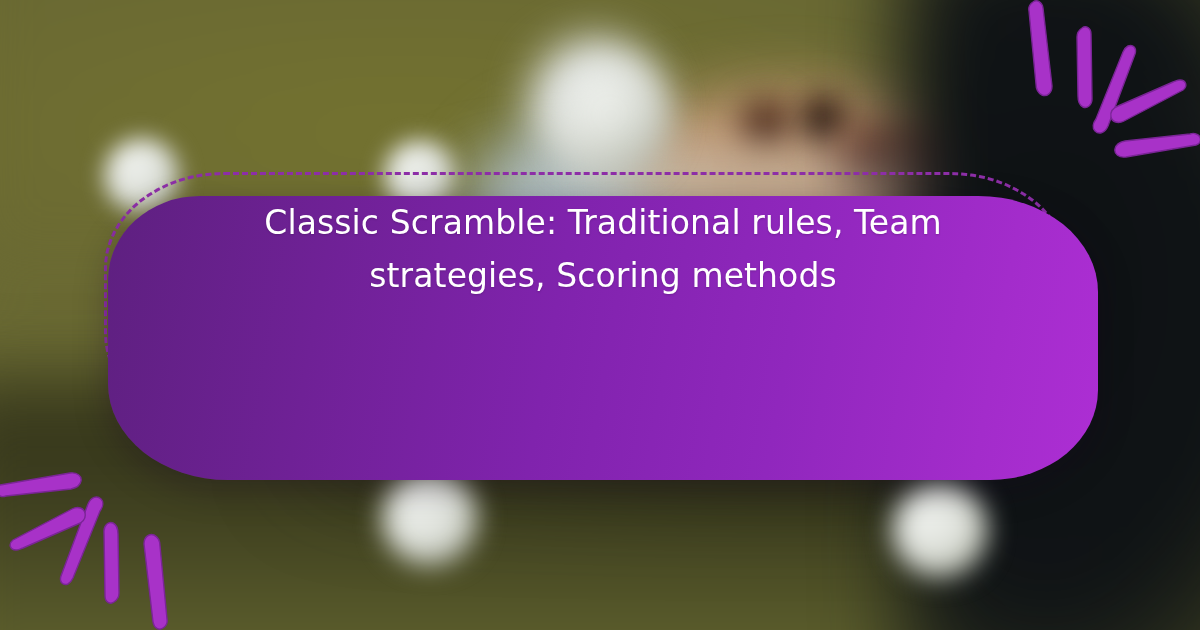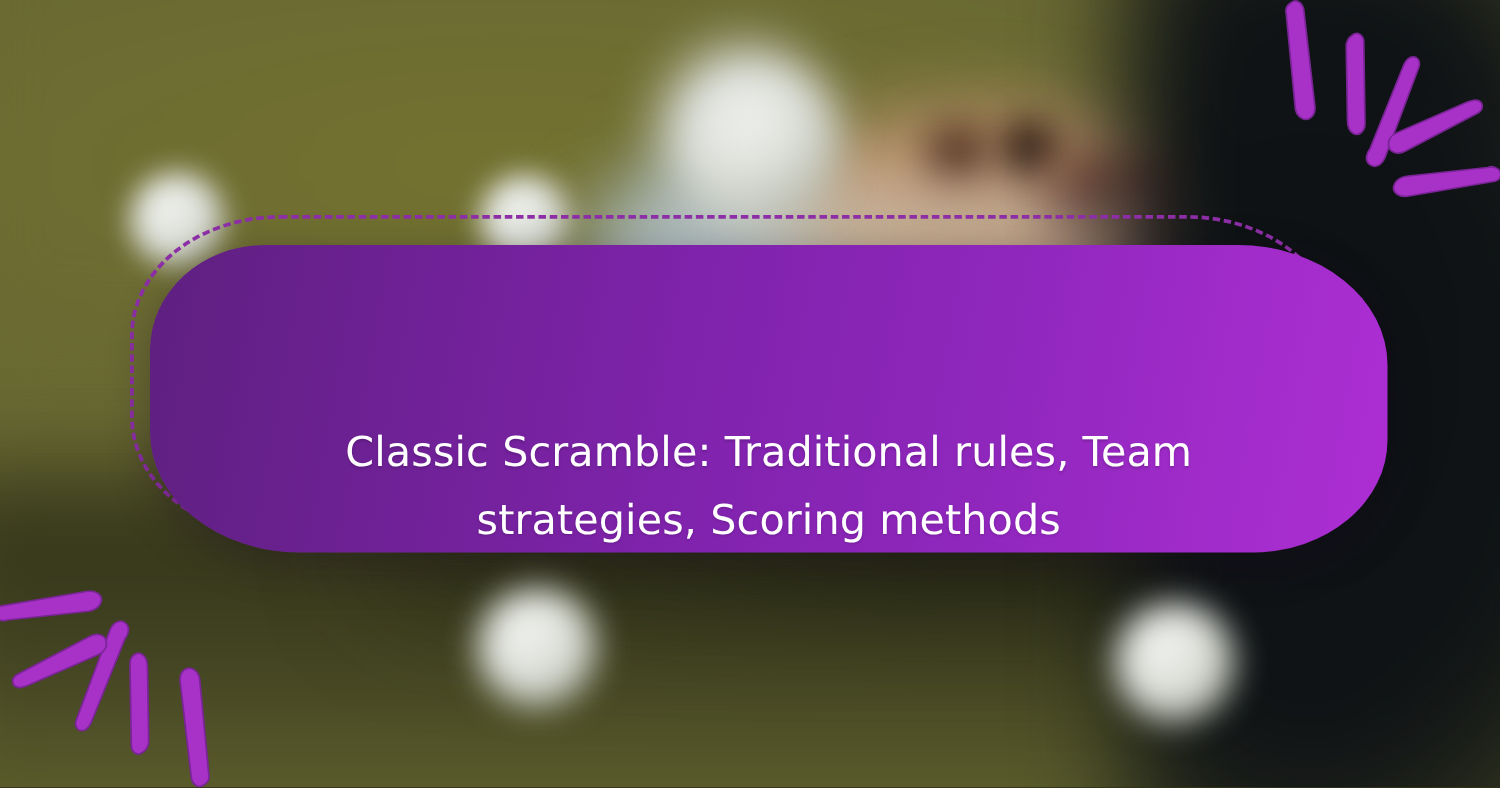--- a/index.html
+++ b/index.html
@@ -147,14 +147,14 @@
   
   #card {
     position: absolute;
-    left: 120px;
+    left: 108px;
     top: 196px;
     width: 990px;
-    height: 246px;
+    height: 284px;
     background: linear-gradient(100deg, #5e2080 0%, #6f2196 22%, #8023ad 45%, #9027bd 68%, #a32ccb 88%, #ad2ed4 100%);
     border-radius: 92px 120px 108px 120px / 84px 96px 90px 96px;
     display: flex;
-    align-items: flex-end;
+    align-items: flex-start;
     justify-content: center;
     box-shadow: 0 10px 34px rgba(20,8,30,0.30);
   }

